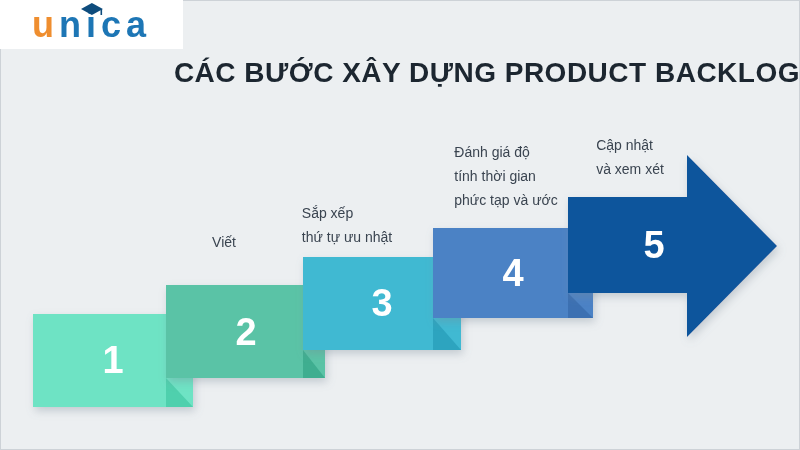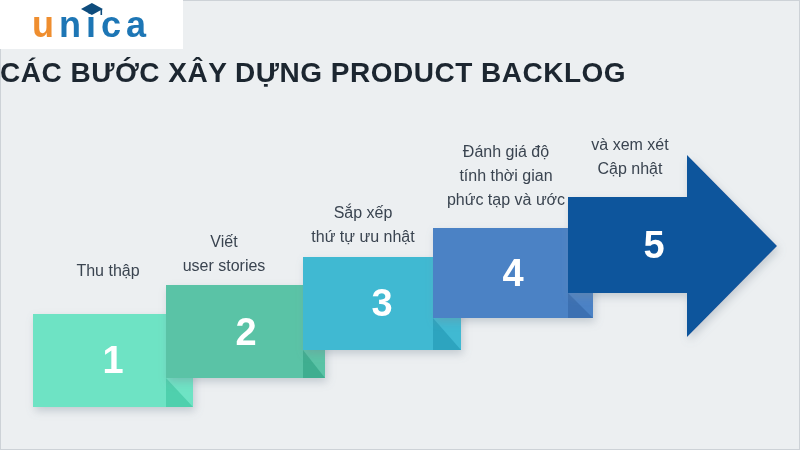--- a/index.html
+++ b/index.html
@@ -18,7 +18,7 @@
   .i-wrap{position:relative;display:inline-block;}
   .cap{position:absolute;left:50%;top:-4px;transform:translateX(-55%);line-height:0;}
   .title{
-    position:absolute;left:0;top:52px;width:100%;text-align:left;
+    position:absolute;left:0;top:52px;width:100%;text-align:right;
     font-size:28px;font-weight:bold;letter-spacing:.5px;color:#1c2630;line-height:42px;
   }
   svg.stairs{position:absolute;left:0;top:0;}

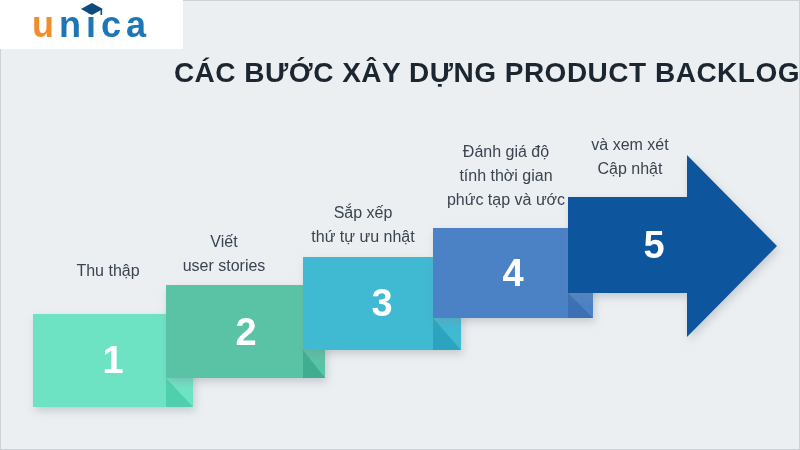--- a/index.html
+++ b/index.html
@@ -23,8 +23,8 @@
   }
   svg.stairs{position:absolute;left:0;top:0;}
   .step-label{
-    position:absolute;transform:translateX(-50%);text-align:center;
-    font-size:16px;line-height:24px;color:#3a4450;white-space:nowrap;
+    position:absolute;transform:translateX(-50%);
+    font-size:14px;line-height:24px;color:#3a4450;white-space:nowrap;
   }
   .step-num{
     position:absolute;transform:translate(-50%,-50%);

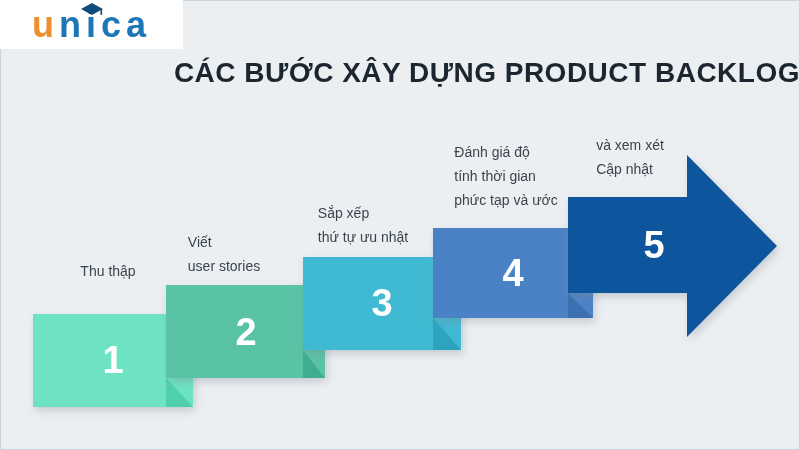--- a/index.html
+++ b/index.html
@@ -94,8 +94,8 @@
     <div>phức tạp và ước</div>
   </div>
   <div class="step-label" style="left:630px;top:133px">
+    <div>Cập nhật</div>
     <div>và xem xét</div>
-    <div>Cập nhật</div>
   </div>
 
   <div class="step-num" style="left:113px;top:360px">1</div>

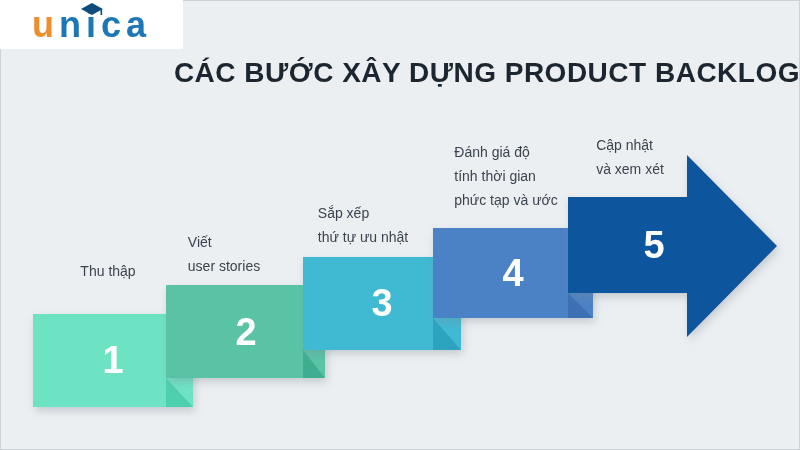--- a/index.html
+++ b/index.html
@@ -84,7 +84,7 @@
     <div>Viết</div>
     <div>user stories</div>
   </div>
-  <div class="step-label" style="left:363px;top:201px">
+  <div class="step-label" style="left:347px;top:201px">
     <div>Sắp xếp</div>
     <div>thứ tự ưu nhật</div>
   </div>

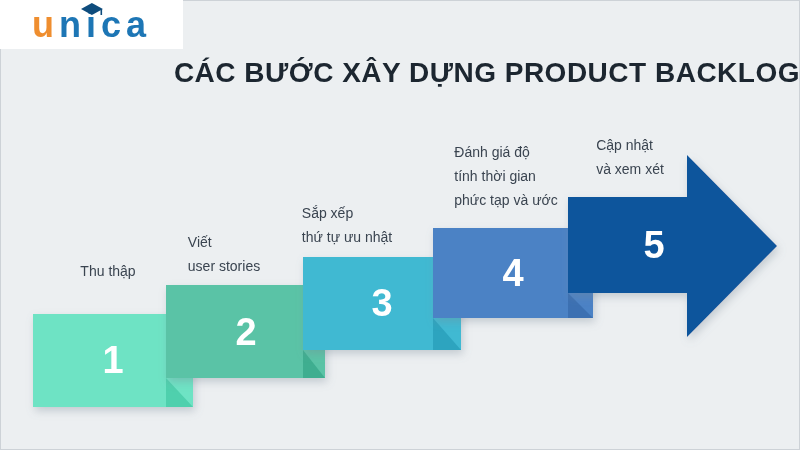--- a/index.html
+++ b/index.html
@@ -78,7 +78,6 @@
   <div class="title">CÁC BƯỚC XÂY DỰNG PRODUCT BACKLOG</div>
 
   <div class="step-label" style="left:108px;top:259px">
-    <div>Thu thập</div>
   </div>
   <div class="step-label" style="left:224px;top:230px">
     <div>Viết</div>

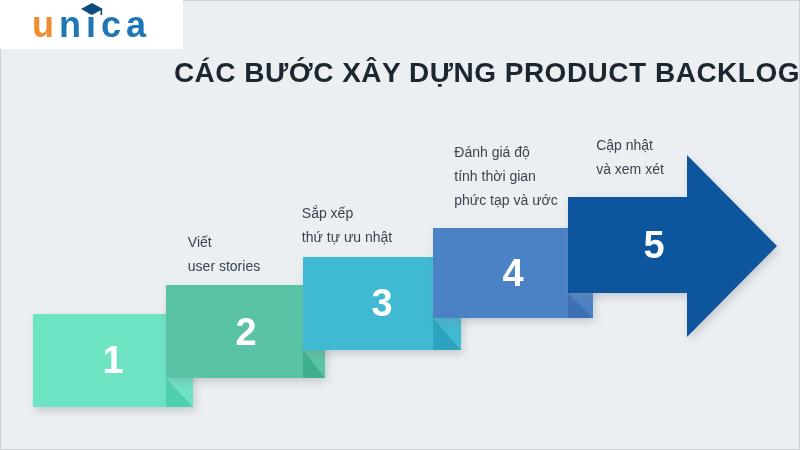--- a/index.html
+++ b/index.html
@@ -81,7 +81,6 @@
   </div>
   <div class="step-label" style="left:224px;top:230px">
     <div>Viết</div>
-    <div>user stories</div>
   </div>
   <div class="step-label" style="left:347px;top:201px">
     <div>Sắp xếp</div>

